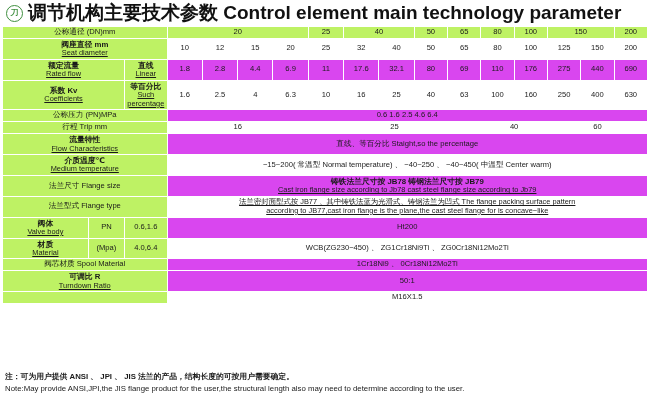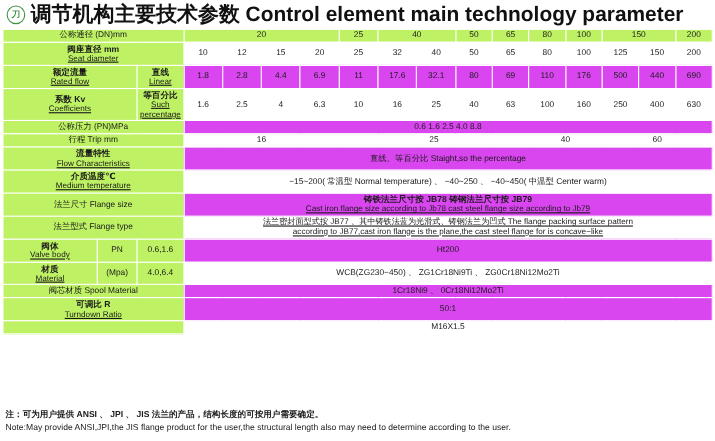--- a/index.html
+++ b/index.html
@@ -151,7 +151,7 @@
       <td class="val">69</td>
       <td class="val">110</td>
       <td class="val">176</td>
-      <td class="val">500</td>
+      <td class="val">275</td>
       <td class="val">440</td>
       <td class="val">690</td>
     </tr>

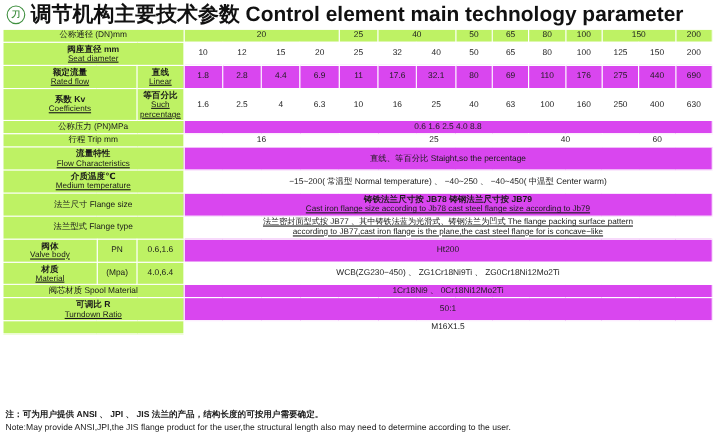--- a/index.html
+++ b/index.html
@@ -183,7 +183,7 @@
 
     <tr class="row-g">
       <td class="lbl" colspan="3">公称压力 (PN)MPa</td>
-      <td class="val" colspan="14">0.6  1.6  2.5  4.0  8.8</td>
+      <td class="val" colspan="14">0.6  1.6  2.5  4.6  6.4</td>
     </tr>
 
     <tr class="row-w">

